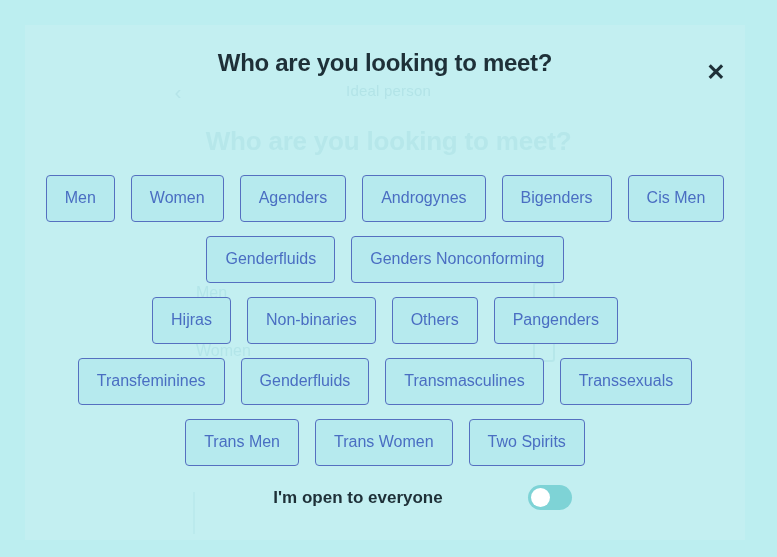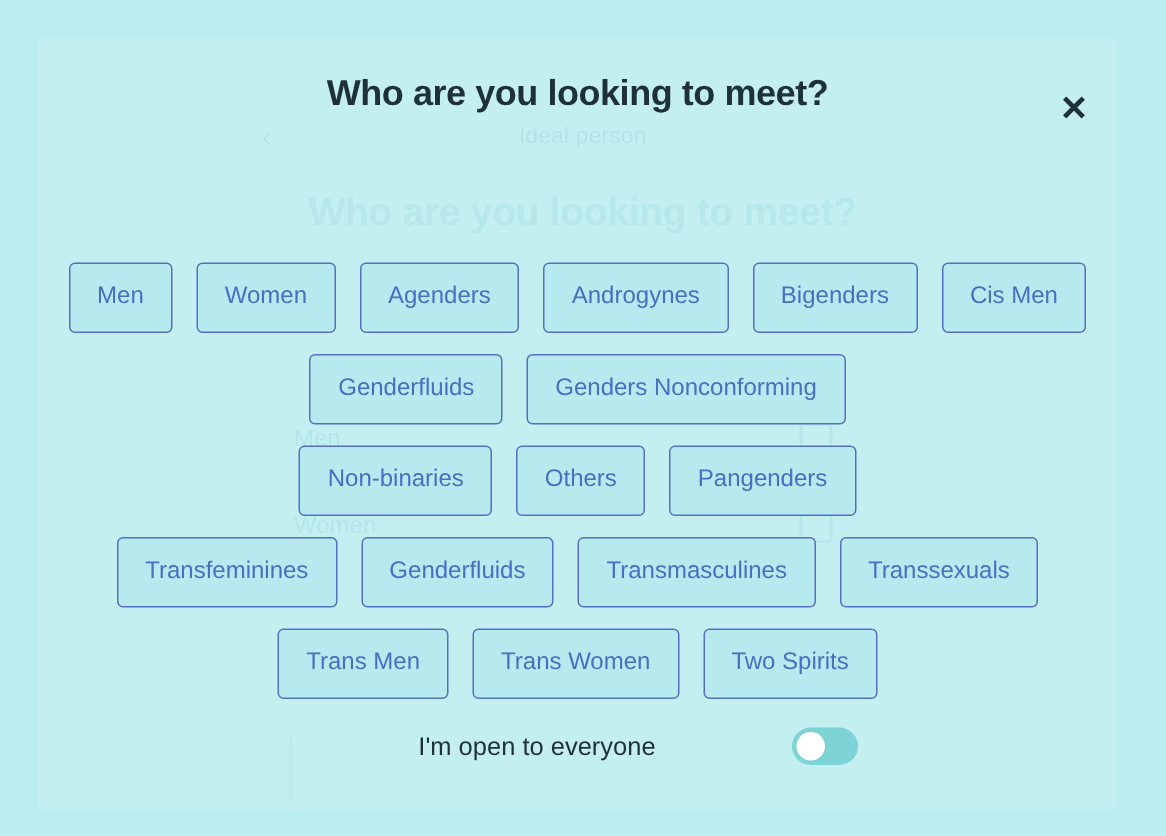--- a/index.html
+++ b/index.html
@@ -247,6 +247,7 @@
       <div class="chip">Genders Nonconforming</div>
     </div>
     <div class="chip-row">
+      <div class="chip">Hijras</div>
       <div class="chip">Non-binaries</div>
       <div class="chip">Others</div>
       <div class="chip">Pangenders</div>

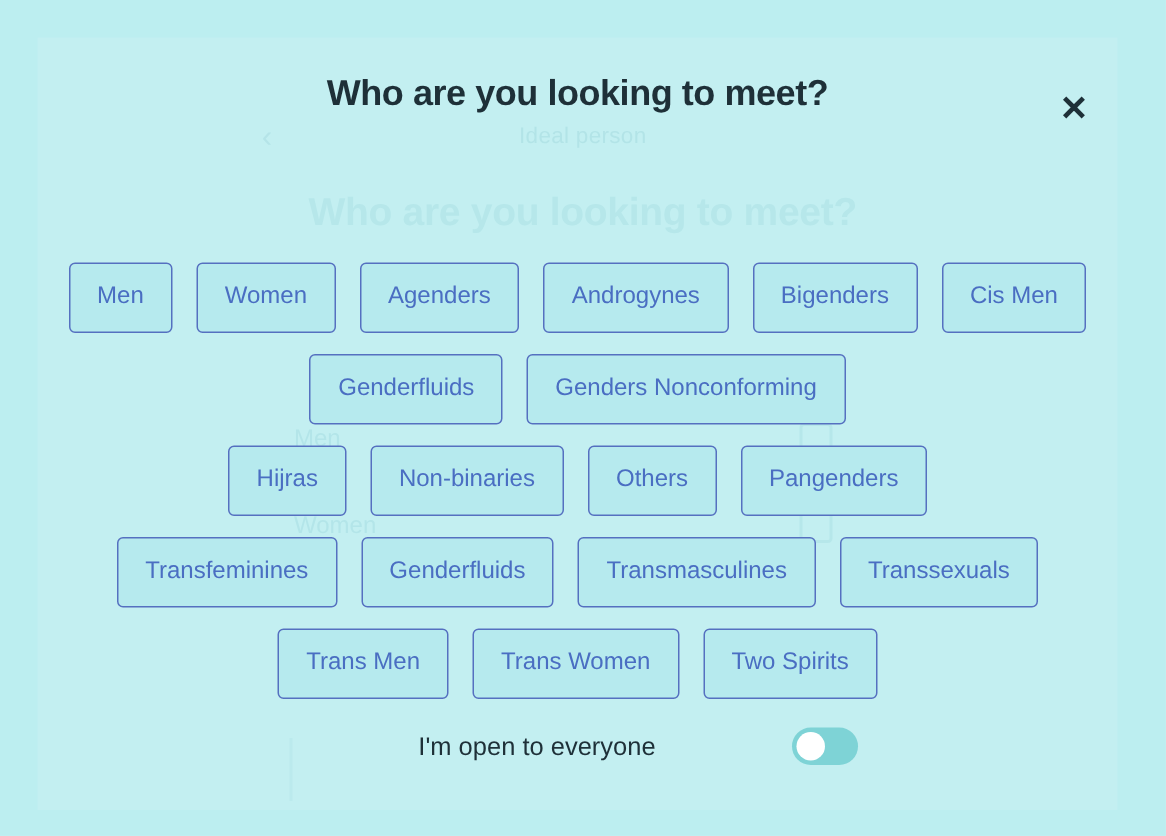--- a/index.html
+++ b/index.html
@@ -182,6 +182,7 @@
     align-items: center;
     justify-content: center;
     gap: 0;
+    font-weight: bold;
   }
 
   #toggle-label {

